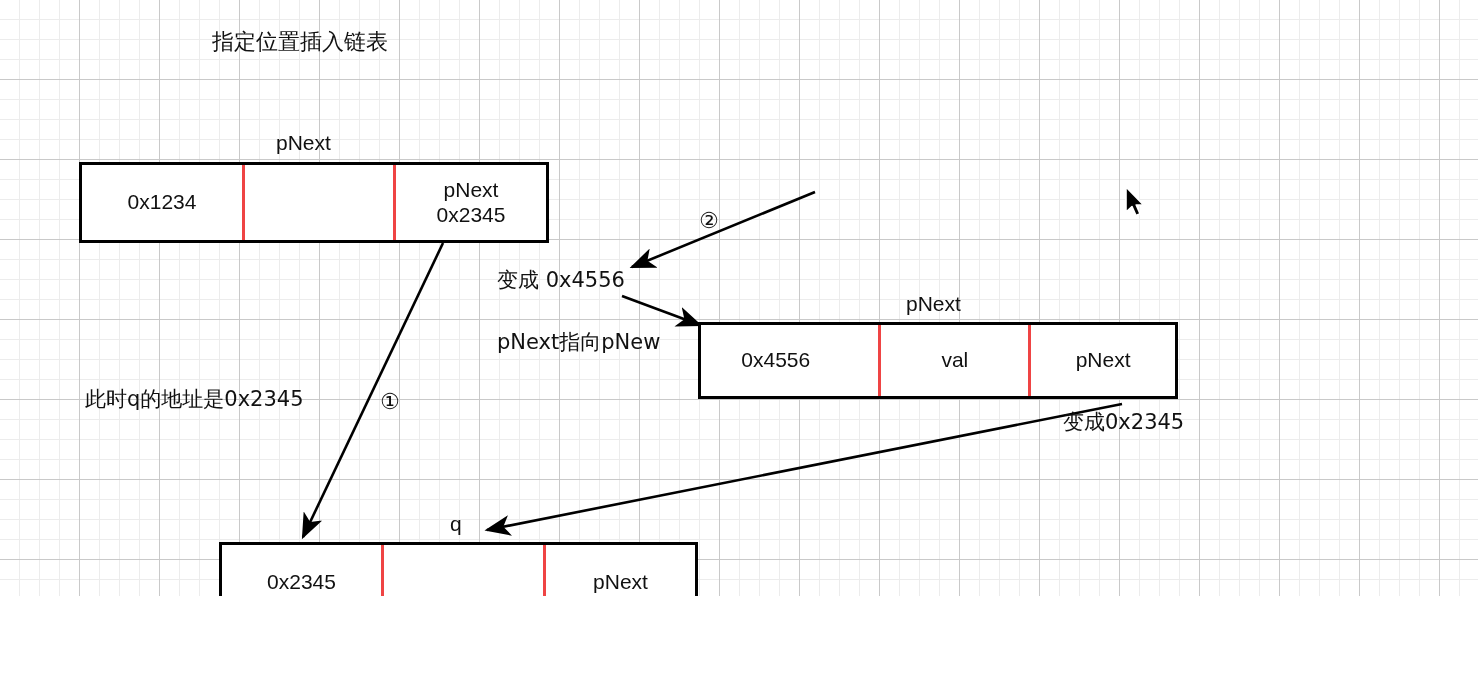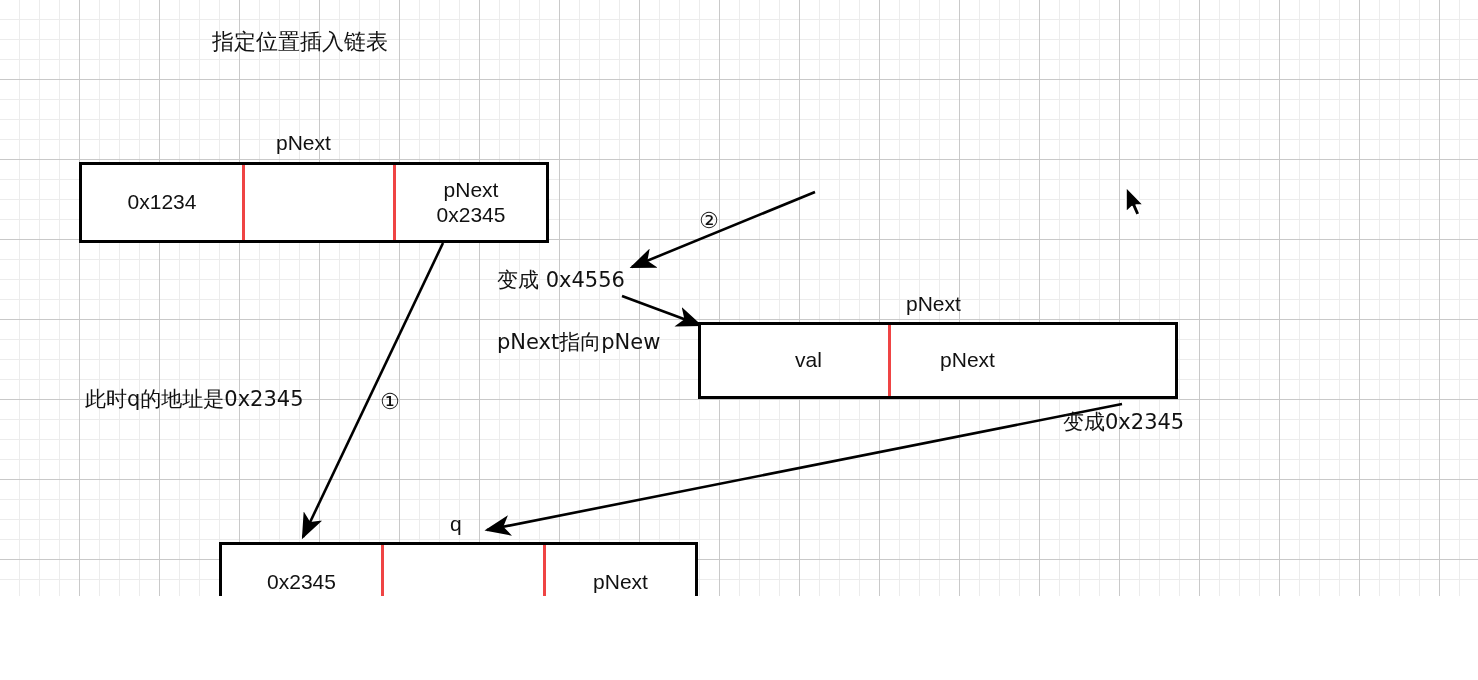--- a/index.html
+++ b/index.html
@@ -116,6 +116,7 @@
 
   <div class="txt" style="left:906px; top:291px;">pNext</div>
   <div class="node-box" style="left:698px; top:322px; width:480px; height:77px;">
+    <div class="node-cell" style="width:159px;">0x4556</div>
     <div class="node-cell" style="width:159px;margin-left:28px;">val</div>
     <div class="node-cell" style="width:156px;">pNext</div>
   </div>

